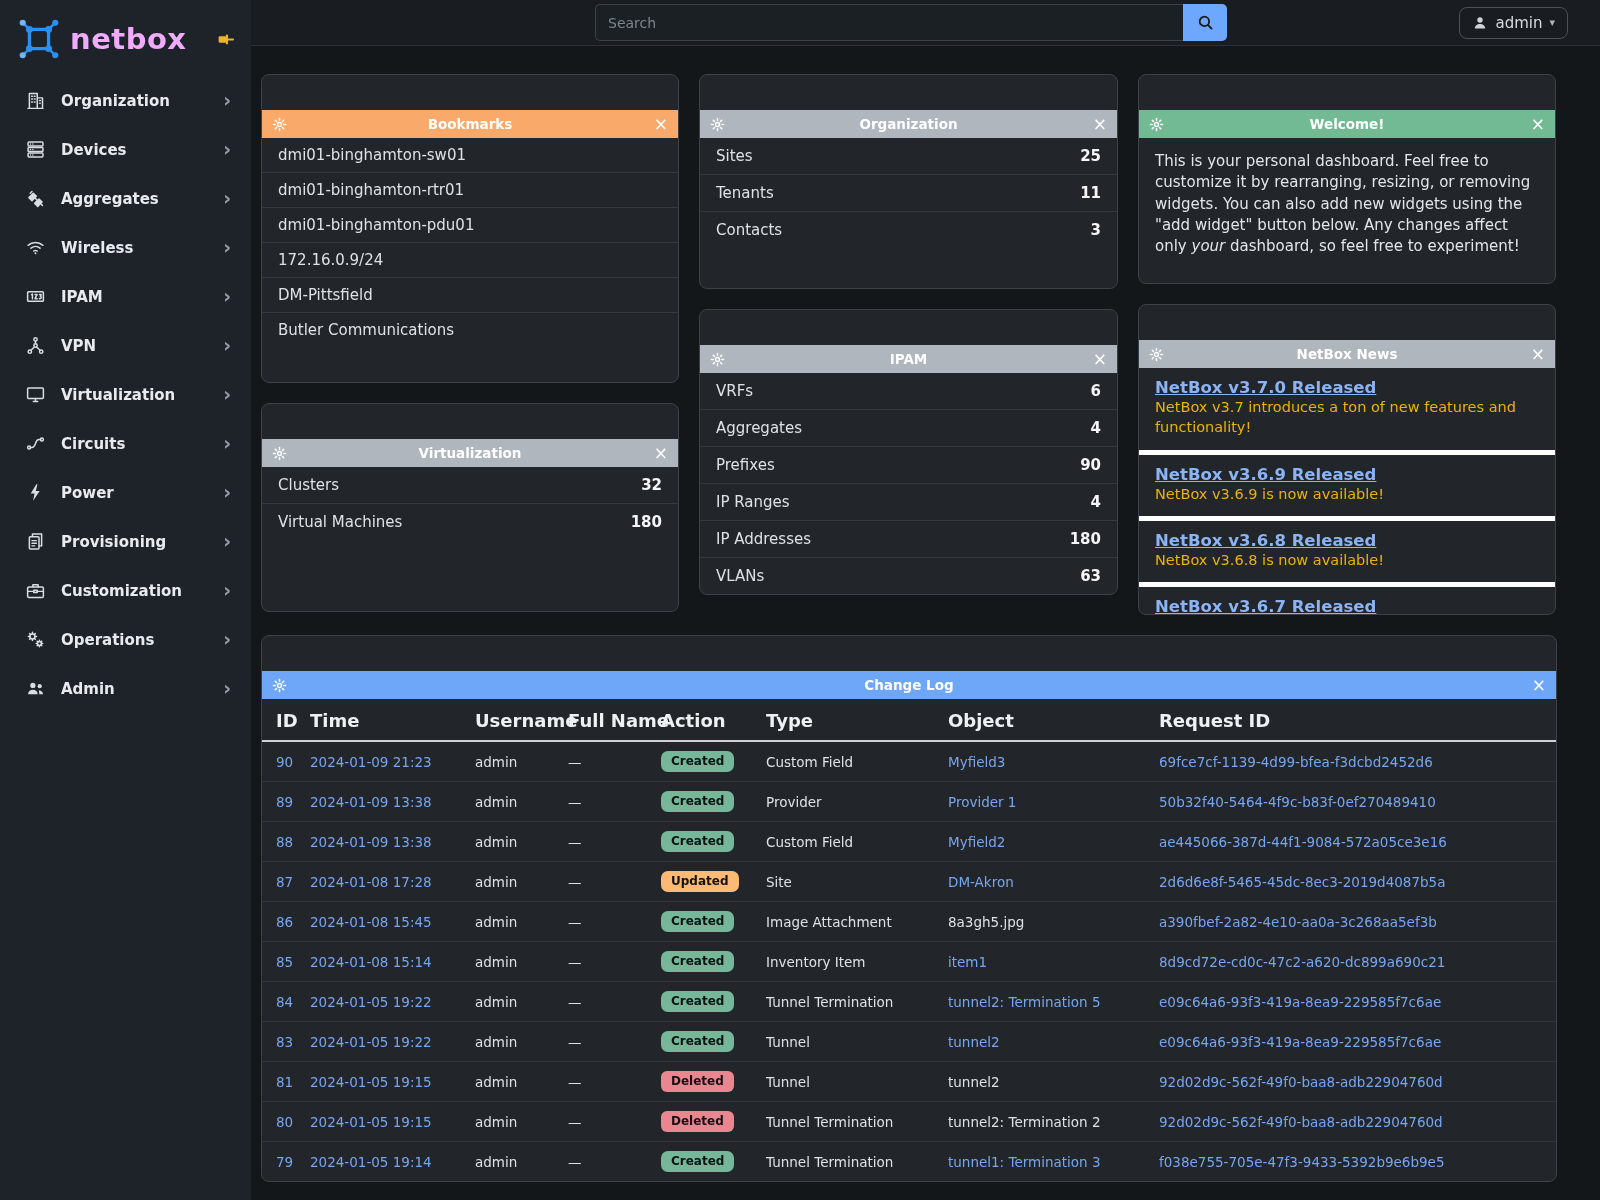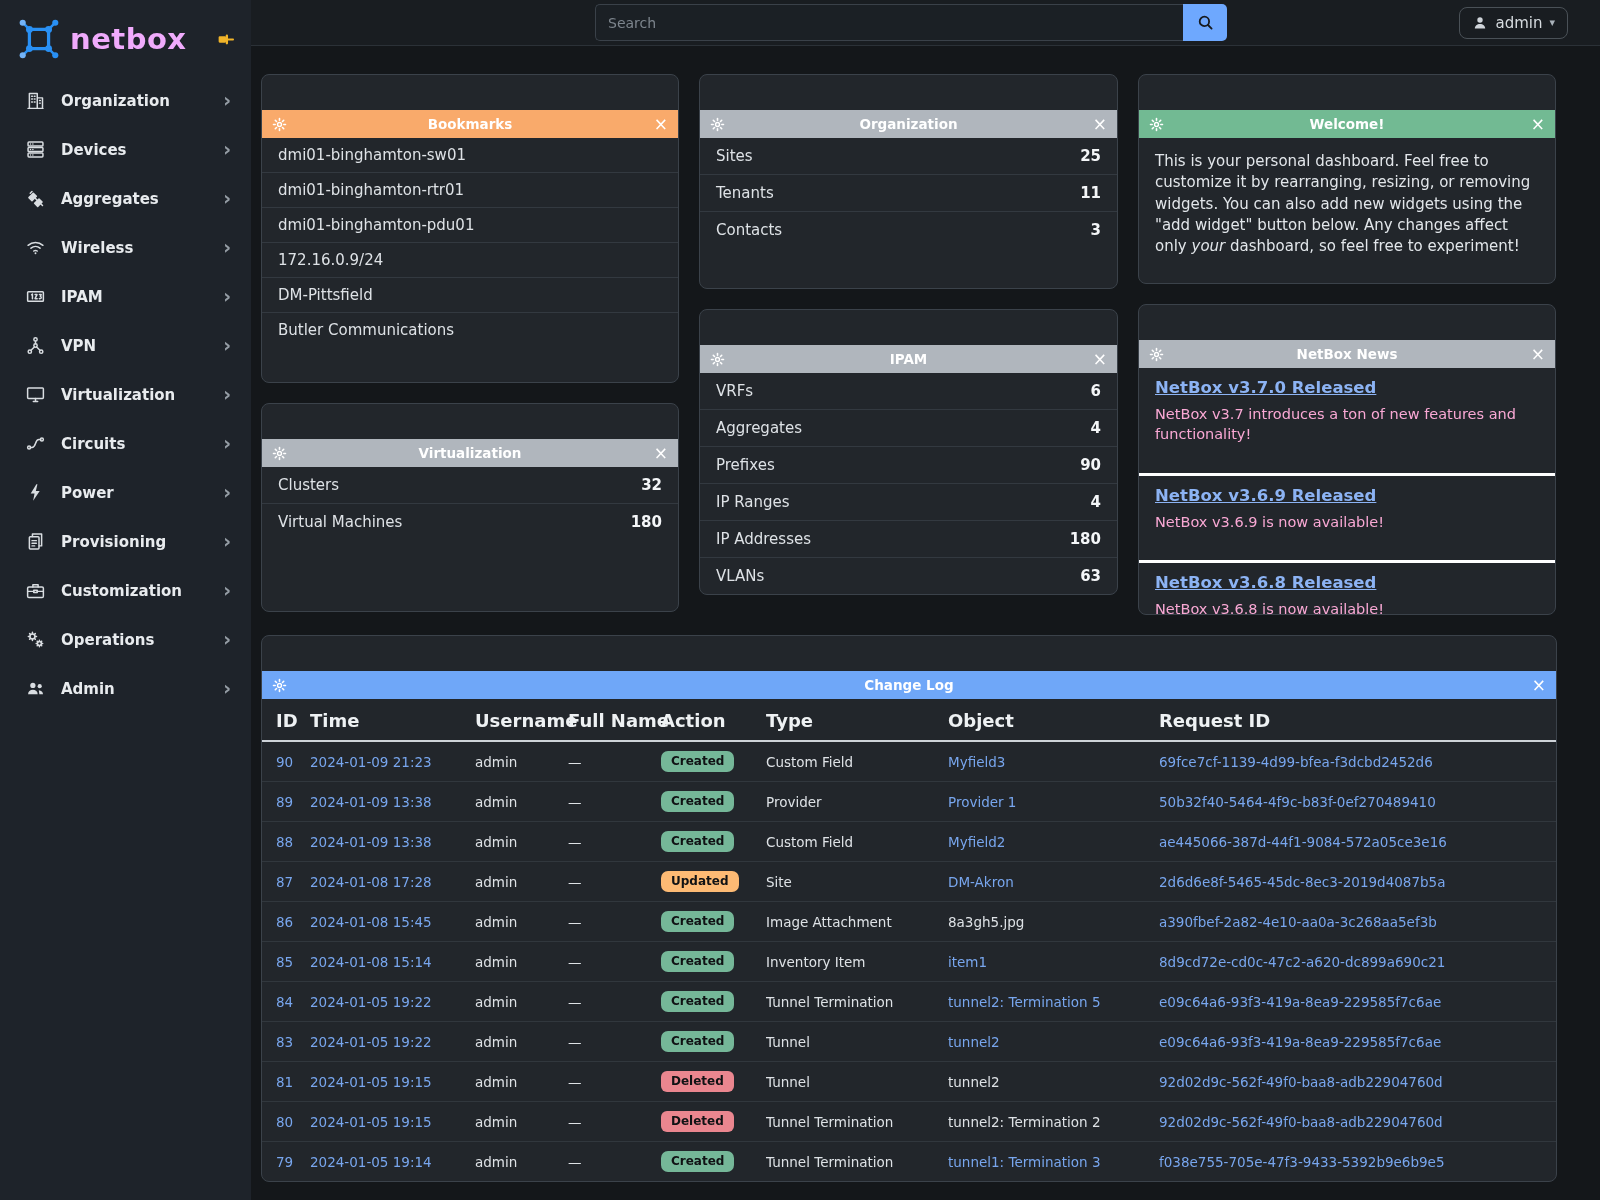--- a/index.html
+++ b/index.html
@@ -68,7 +68,7 @@
   .body-news { height: 246px; overflow: hidden; }
   .body-bottom { height: 130px; }
 
-  .news-item { padding: 10px 16px 28px; border-bottom: 3px solid #ffffff; }
+  .news-item { padding: 10px 16px 12px; border-bottom: 5px solid #ffffff; }
   .news-title { font-size: 16.5px; font-weight: 700; color: #8cb3f4; text-decoration: underline; cursor: pointer; display: inline-block; }
   .news-desc { margin-top: 7px; font-size: 14.5px; color: #f9a8d4; line-height: 1.4; }
 

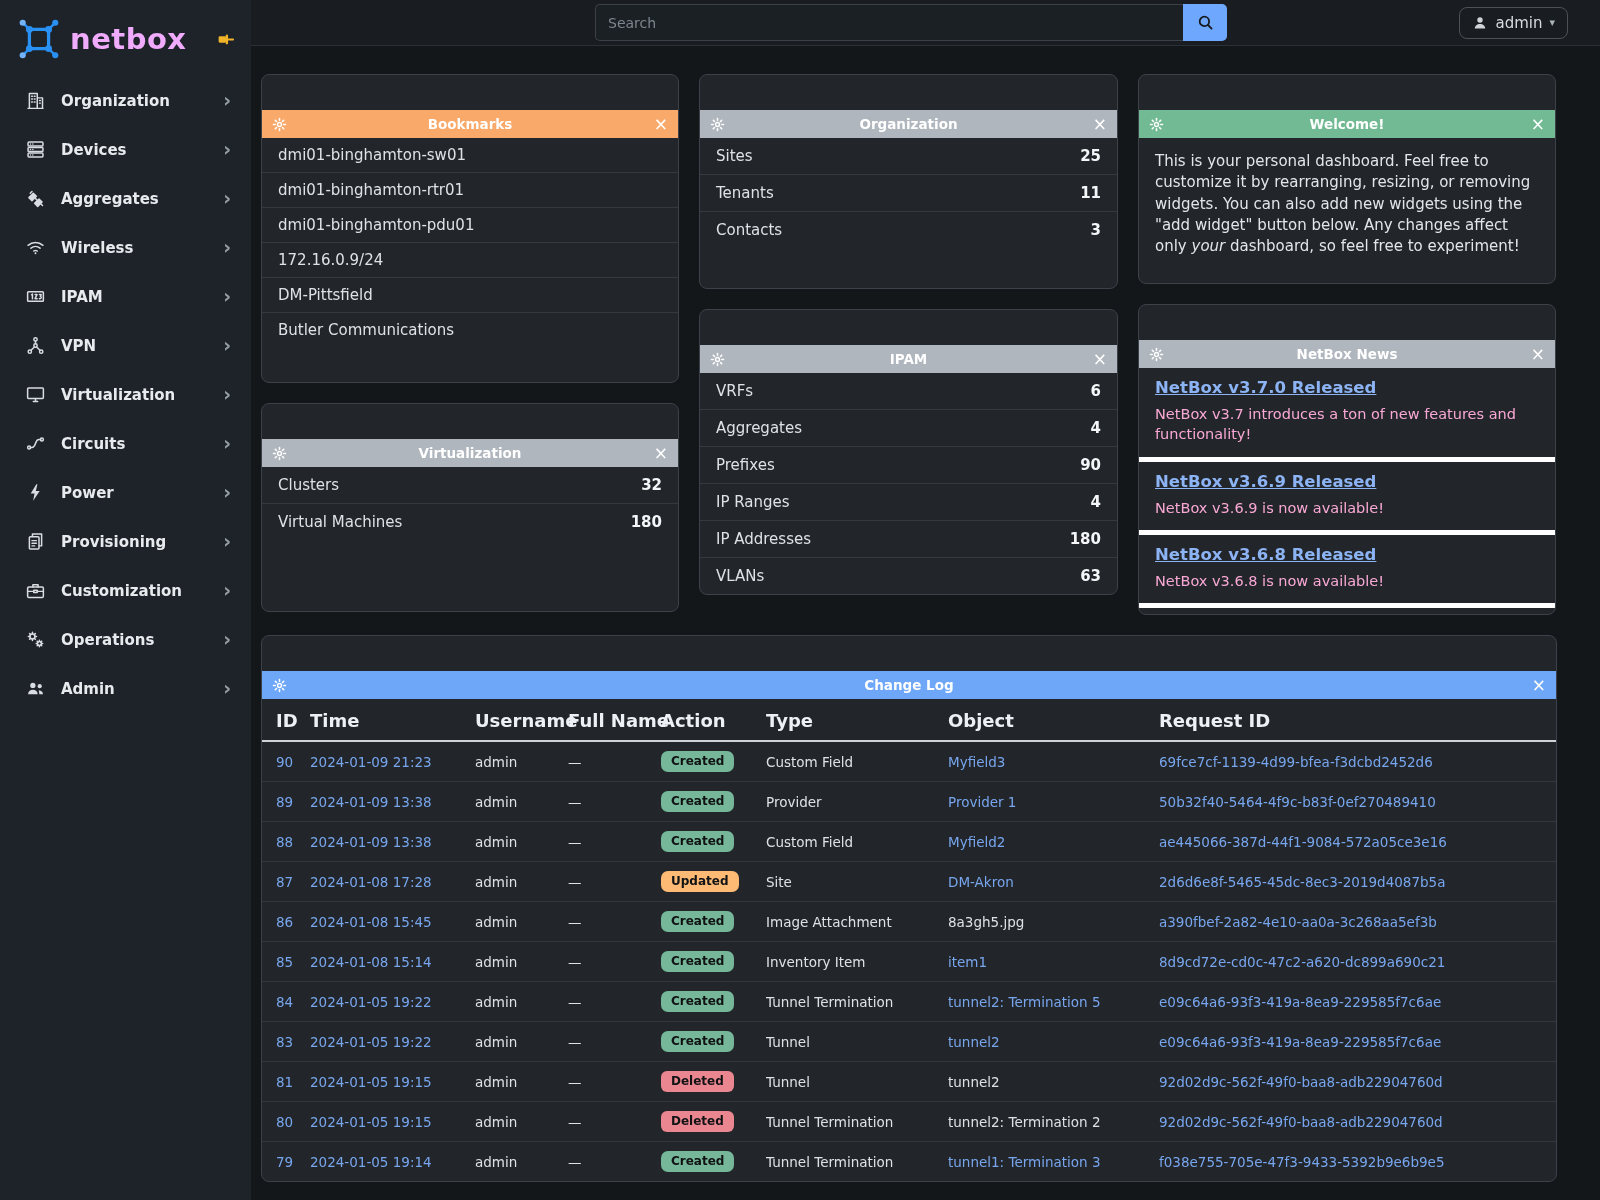--- a/index.html
+++ b/index.html
@@ -70,7 +70,7 @@
 
   .news-item { padding: 10px 16px 12px; border-bottom: 5px solid #ffffff; }
   .news-title { font-size: 16.5px; font-weight: 700; color: #8cb3f4; text-decoration: underline; cursor: pointer; display: inline-block; }
-  .news-desc { margin-top: 7px; font-size: 14.5px; color: #f9a8d4; line-height: 1.4; }
+  .news-desc { margin-top: 0; font-size: 14.5px; color: #eab308; line-height: 1.4; }
 
   
   .clog { margin-top: 20px; }

